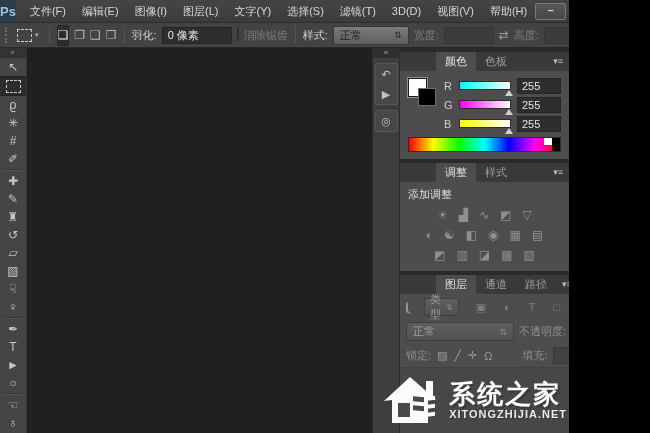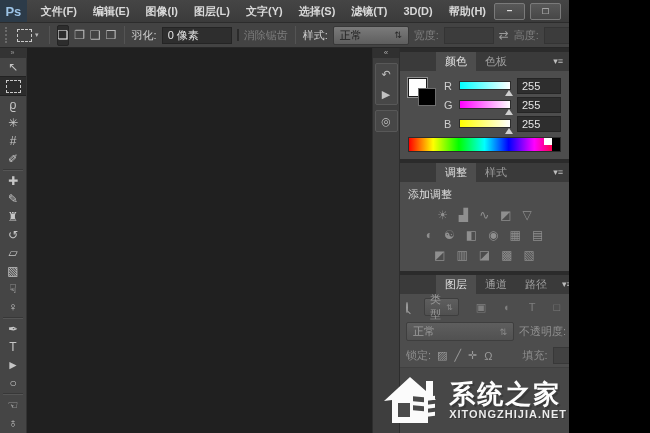--- a/index.html
+++ b/index.html
@@ -12,7 +12,7 @@
   .ps-logo{width:27px;height:22px;background:#2c3b49;color:#9cc3e6;font-weight:bold;font-size:13px;
            display:flex;align-items:center;justify-content:center;}
   .menu-items{display:flex;align-items:center;margin-left:6px;}
-  .menu-item{padding:0 8px;color:#d8d8d8;line-height:22px;cursor:default;white-space:nowrap;font-weight:bold;}
+  .menu-item{padding:0 8px;color:#d8d8d8;line-height:22px;cursor:default;white-space:nowrap;}
   .win-controls{margin-left:auto;display:flex;gap:5px;padding-right:8px;}
   .win-btn{width:29px;height:15px;background:linear-gradient(#585858,#474747);border:1px solid #7a7a7a;
            border-radius:2px;color:#e2e2e2;font-size:10px;line-height:13px;text-align:center;font-weight:bold;}

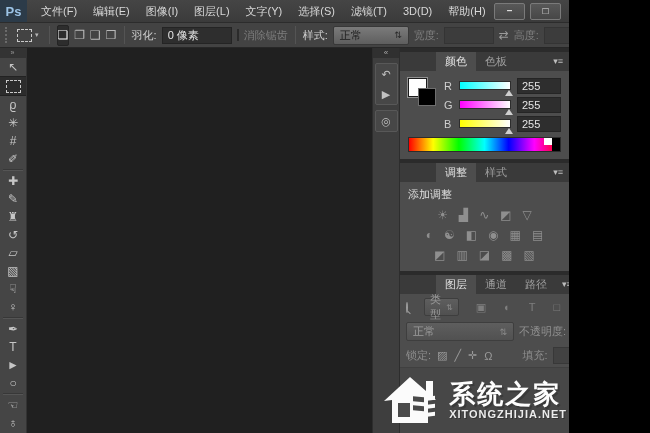--- a/index.html
+++ b/index.html
@@ -142,6 +142,7 @@
       <span class="menu-item">选择(S)</span>
       <span class="menu-item">滤镜(T)</span>
       <span class="menu-item">3D(D)</span>
+      <span class="menu-item">视图(V)</span>
       <span class="menu-item">帮助(H)</span>
     </div>
     <div class="win-controls">

